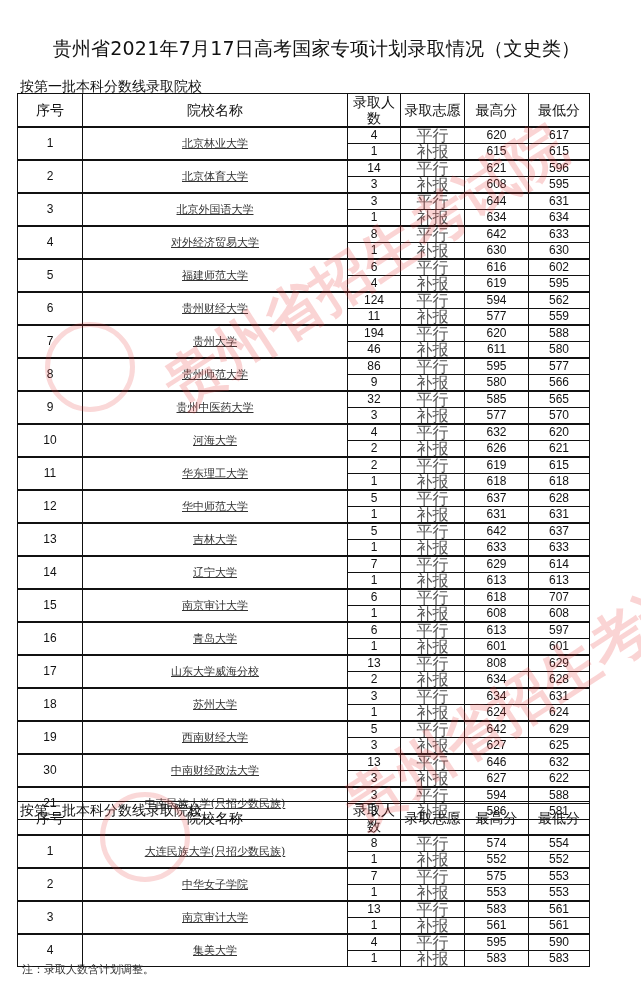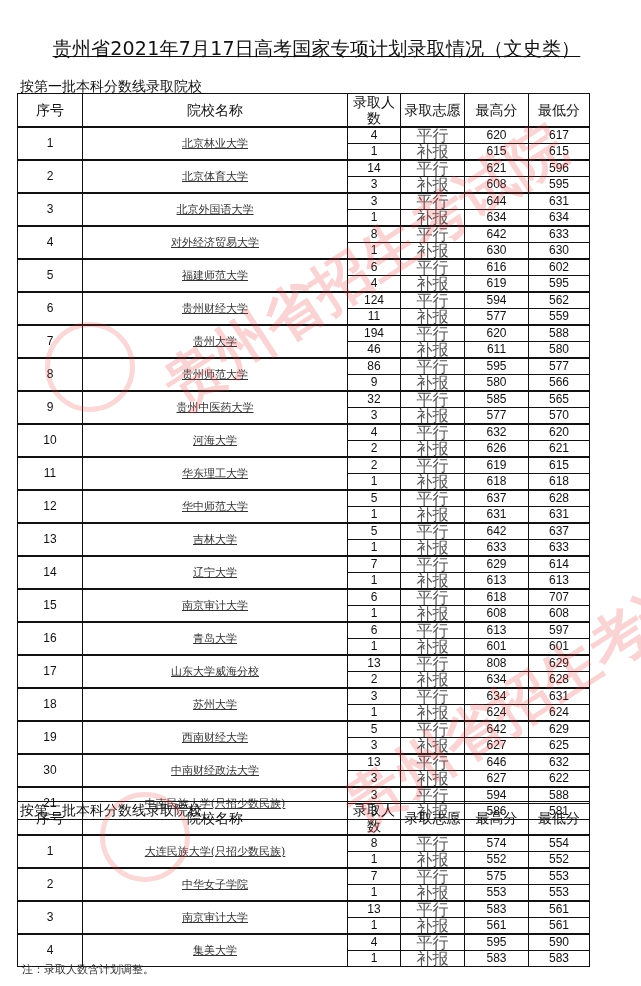--- a/index.html
+++ b/index.html
@@ -4,7 +4,7 @@
 <style>
   html, body { margin:0; padding:0; background:#fff; }
   body { width:641px; height:986px; position:relative; overflow:hidden; font-family:"DejaVu Sans", sans-serif; color:#111; }
-  .title { position:absolute; top:36px; left:0; width:633px; text-align:center; font-size:19px; letter-spacing:0.2px;text-decoration:underline; }
+  .title { position:absolute; top:36px; left:0; width:633px; text-align:center; font-size:19px; letter-spacing:0.2px; }
   .section-label { position:absolute; left:20px; font-size:14px; }
   table.t { position:absolute; left:17px; width:490px; border-collapse:collapse; table-layout:fixed;border-radius:9px; }
   table.t td, table.t th { border:1px solid #111; padding:0; text-align:center; font-weight:normal; }

